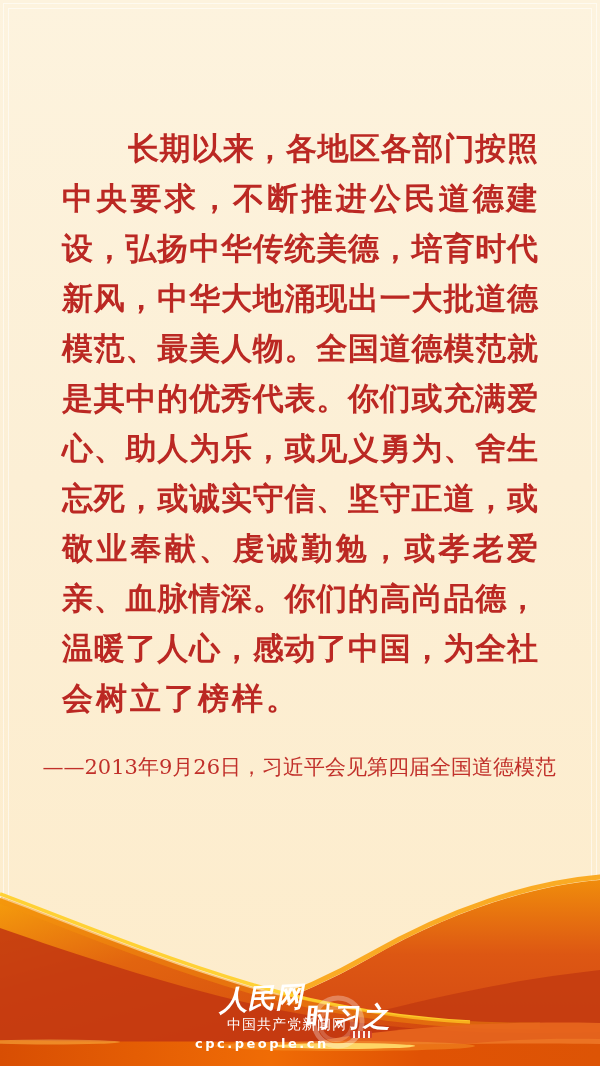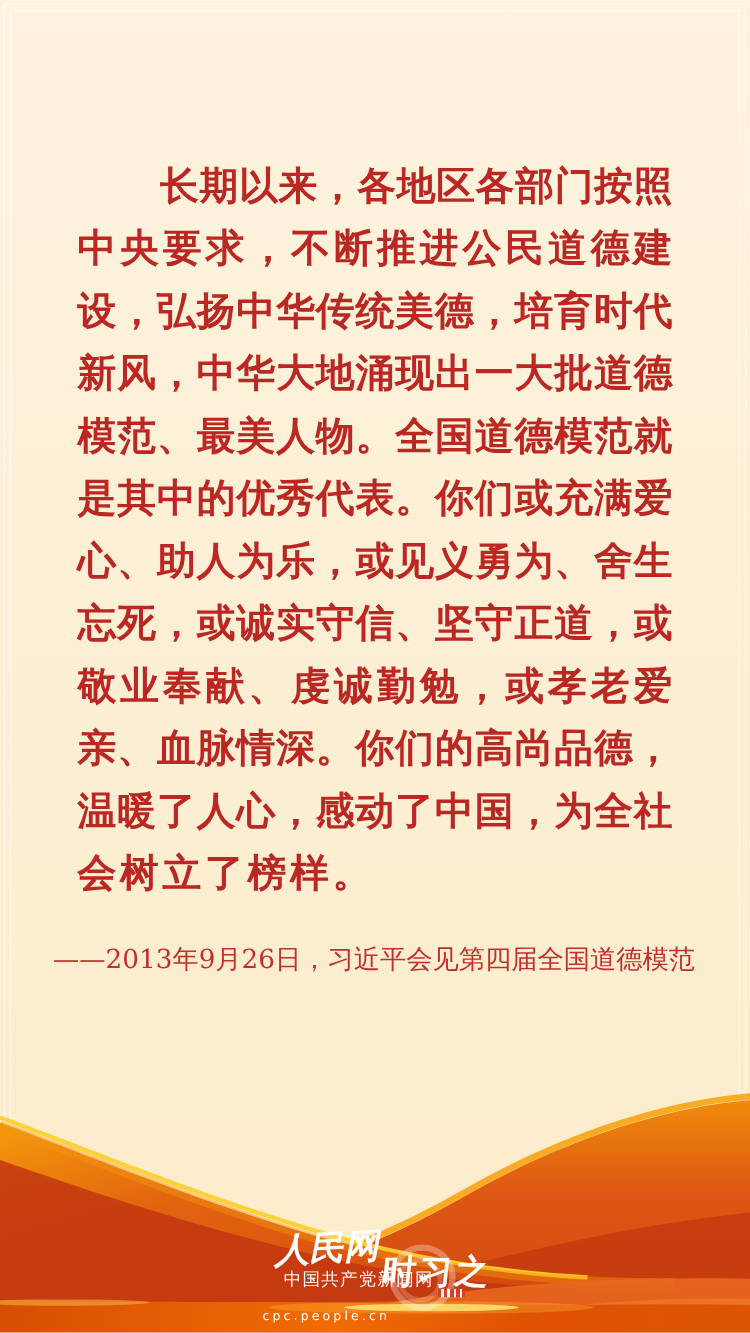--- a/index.html
+++ b/index.html
@@ -41,7 +41,7 @@
     font-size:28px;line-height:30px;transform:rotate(-3deg);
   }
   .people-sub{font-size:14px;font-weight:normal;letter-spacing:1px;line-height:16px;margin-top:2px;white-space:nowrap;margin-left:32px;}
-  .people-url{font-size:10px;font-weight:normal;letter-spacing:2.5px;line-height:13px;margin-top:15px;white-space:nowrap;}
+  .people-url{font-size:13px;font-weight:bold;letter-spacing:2.5px;line-height:13px;margin-top:5px;white-space:nowrap;}
   .sxz{
     position:absolute;left:306px;top:999px;color:#fff;
     font-size:27px;font-weight:bold;letter-spacing:2px;

